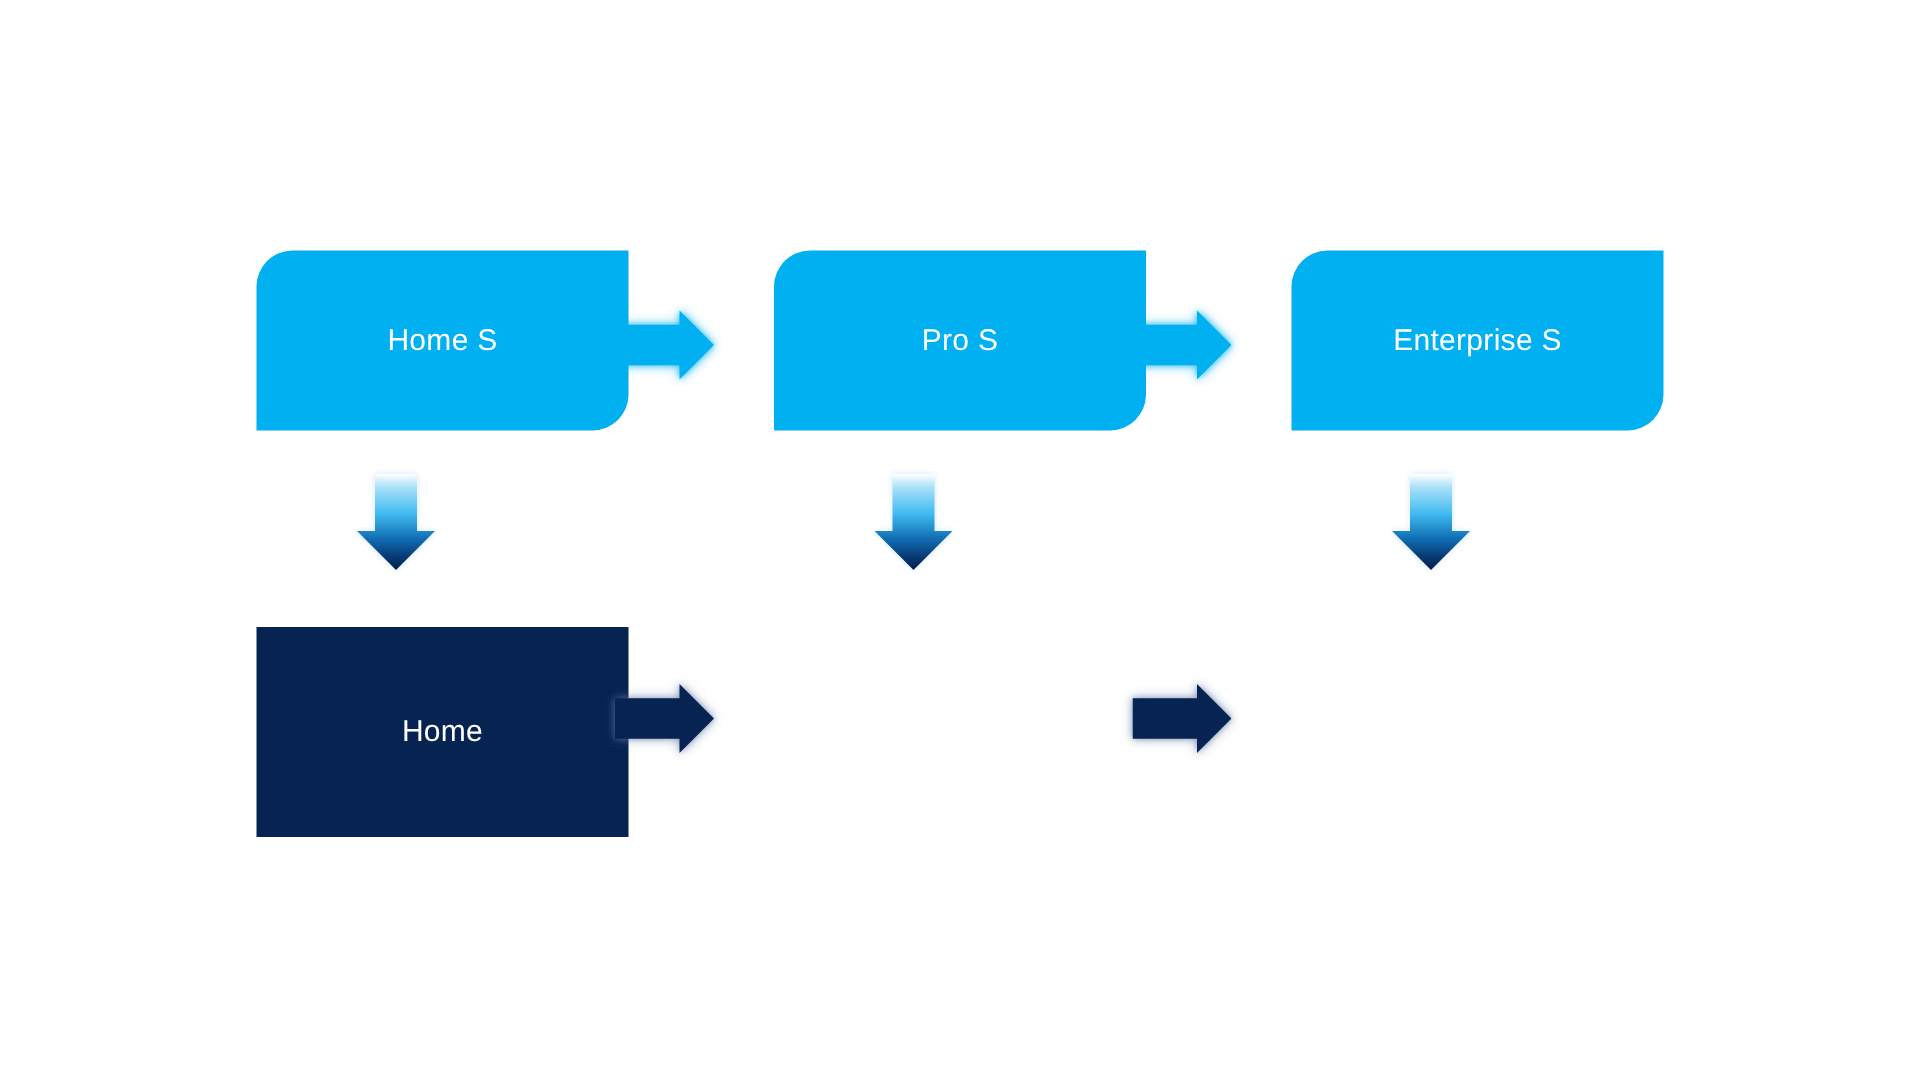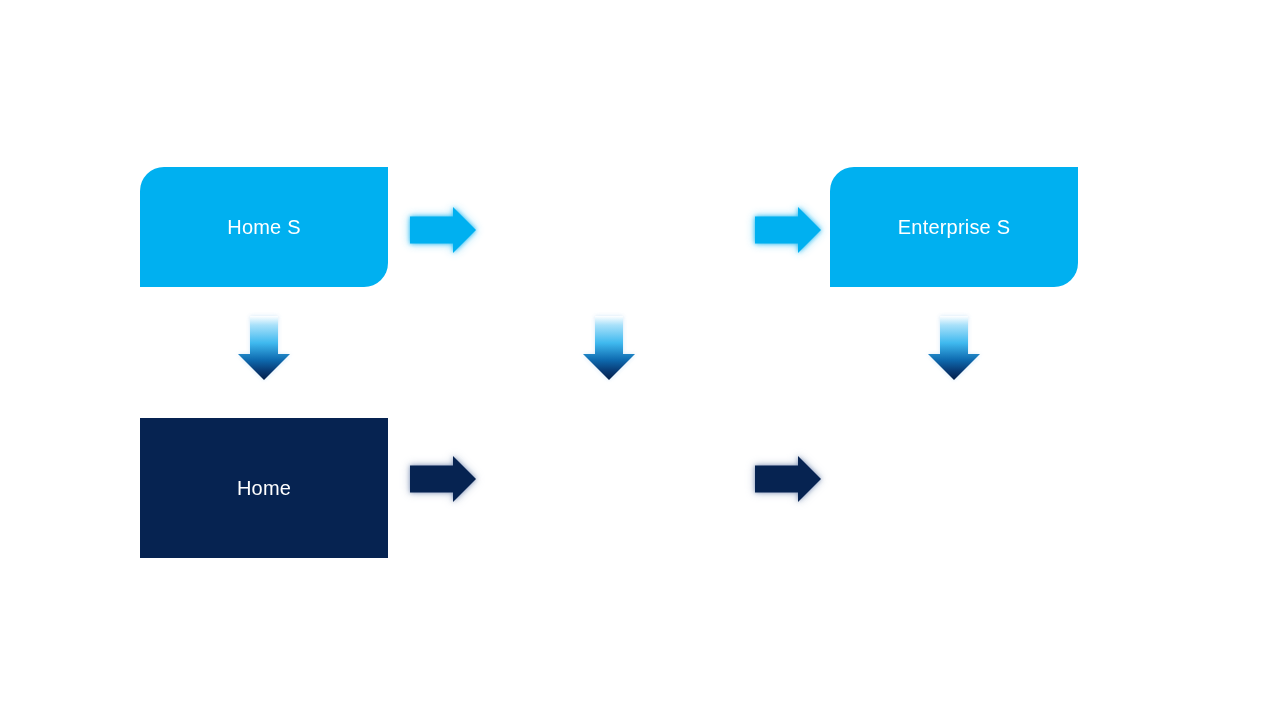--- a/index.html
+++ b/index.html
@@ -25,6 +25,7 @@
     font-size: 20px;
     letter-spacing: 0.2px;
     text-align: center;
+    margin-left: 31px;
   }
   .box--light {
     top: 167px;

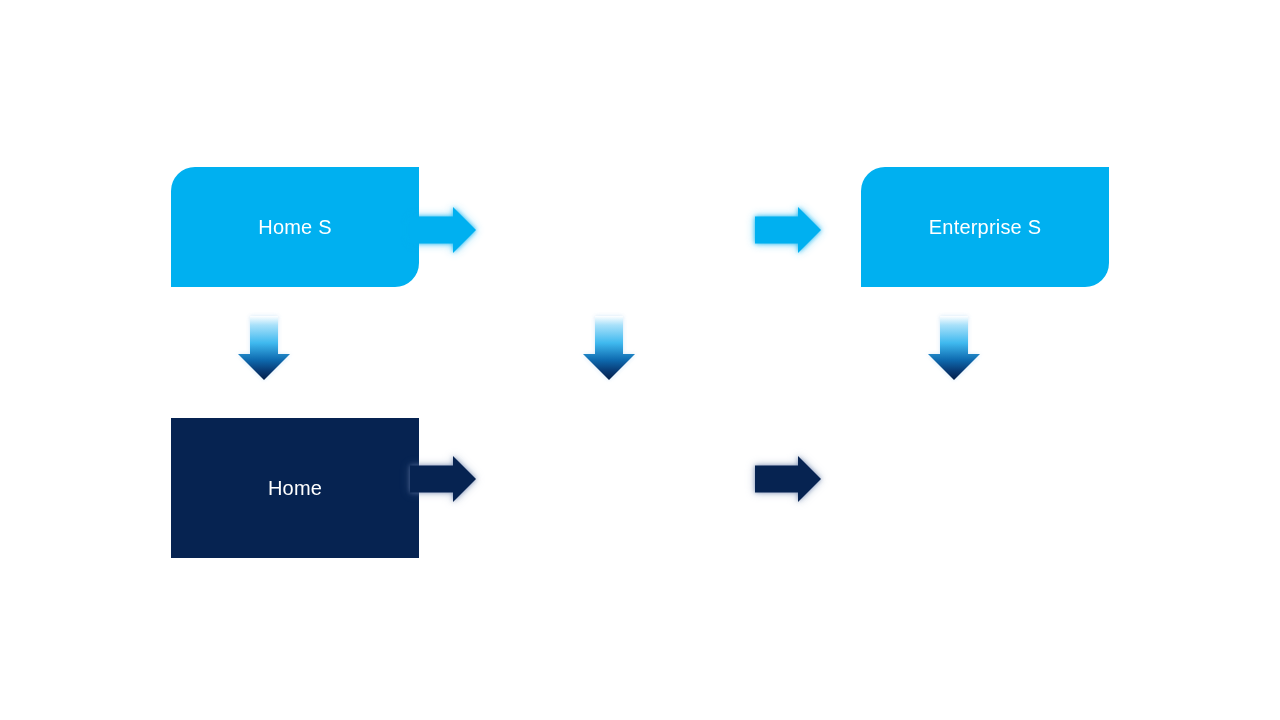--- a/index.html
+++ b/index.html
@@ -97,6 +97,9 @@
   <div class="box box--light col1">
     <span>Home S</span>
   </div>
+  <div class="box box--light col2">
+    <span>Pro S</span>
+  </div>
   <div class="box box--light col3">
     <span>Enterprise S</span>
   </div>

